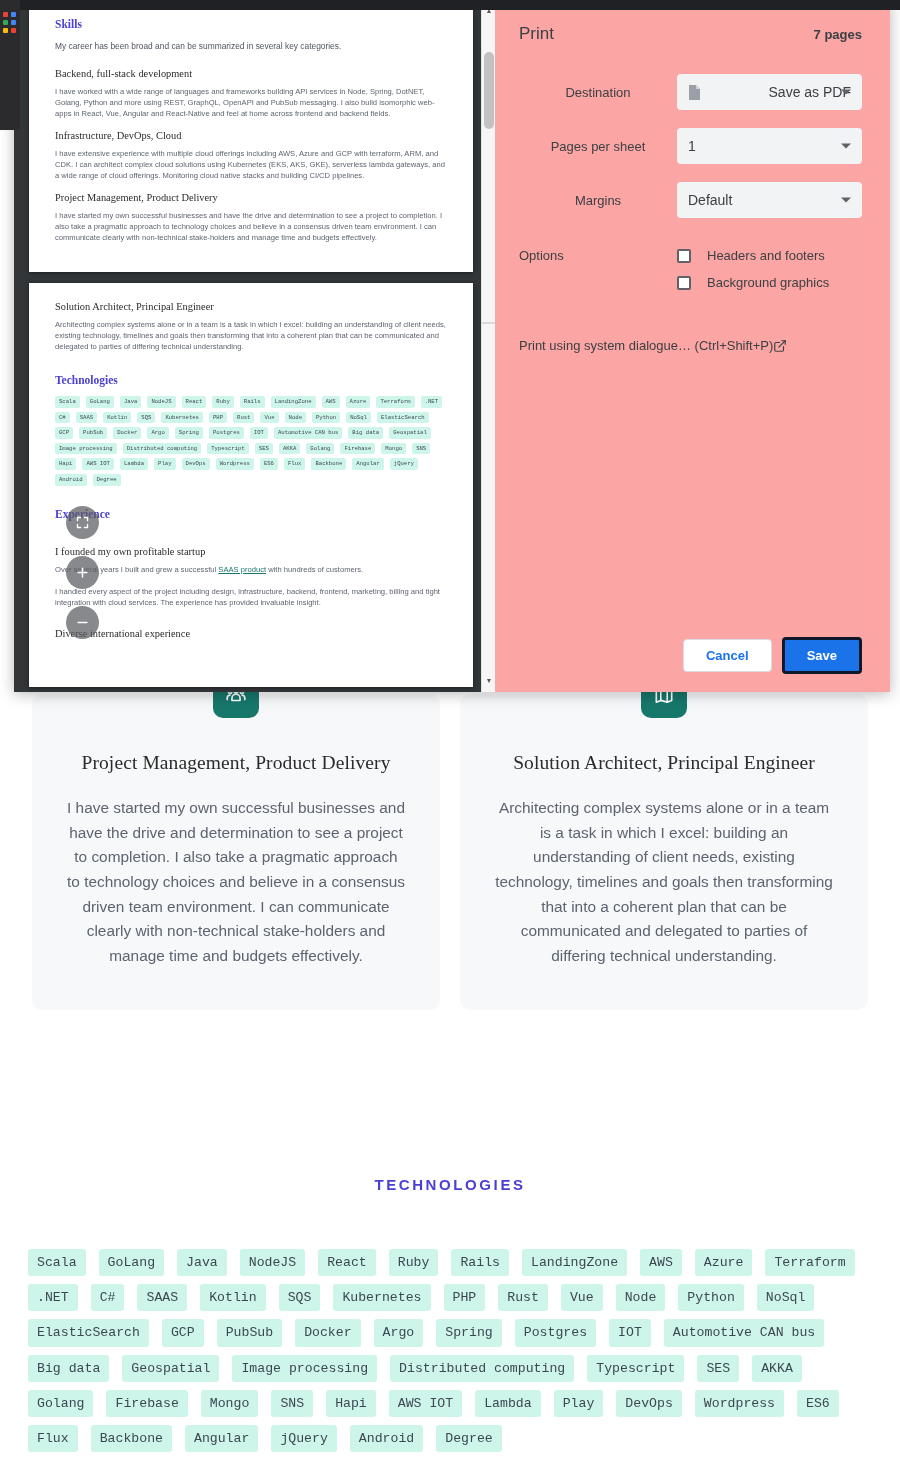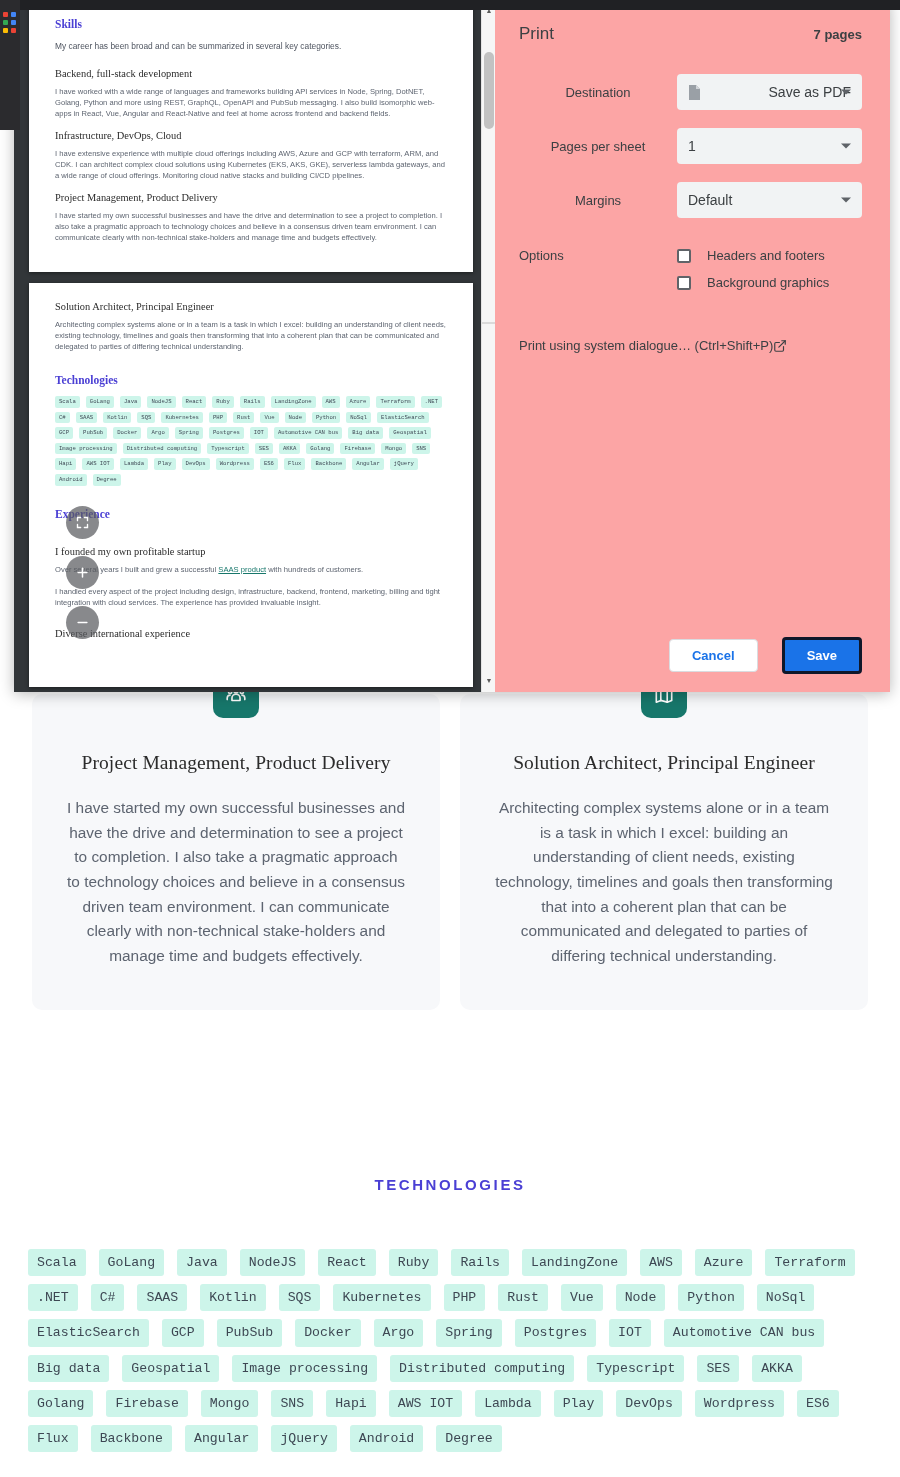--- a/index.html
+++ b/index.html
@@ -198,7 +198,7 @@
 
   .set-actions {
     position:absolute; right:28px; bottom:18px;
-    display:flex; align-items:center; gap:24px;
+    display:flex; align-items:center; gap:10px;
   }
   .btn {
     font-size:13px; font-weight:bold; border-radius:4px;

